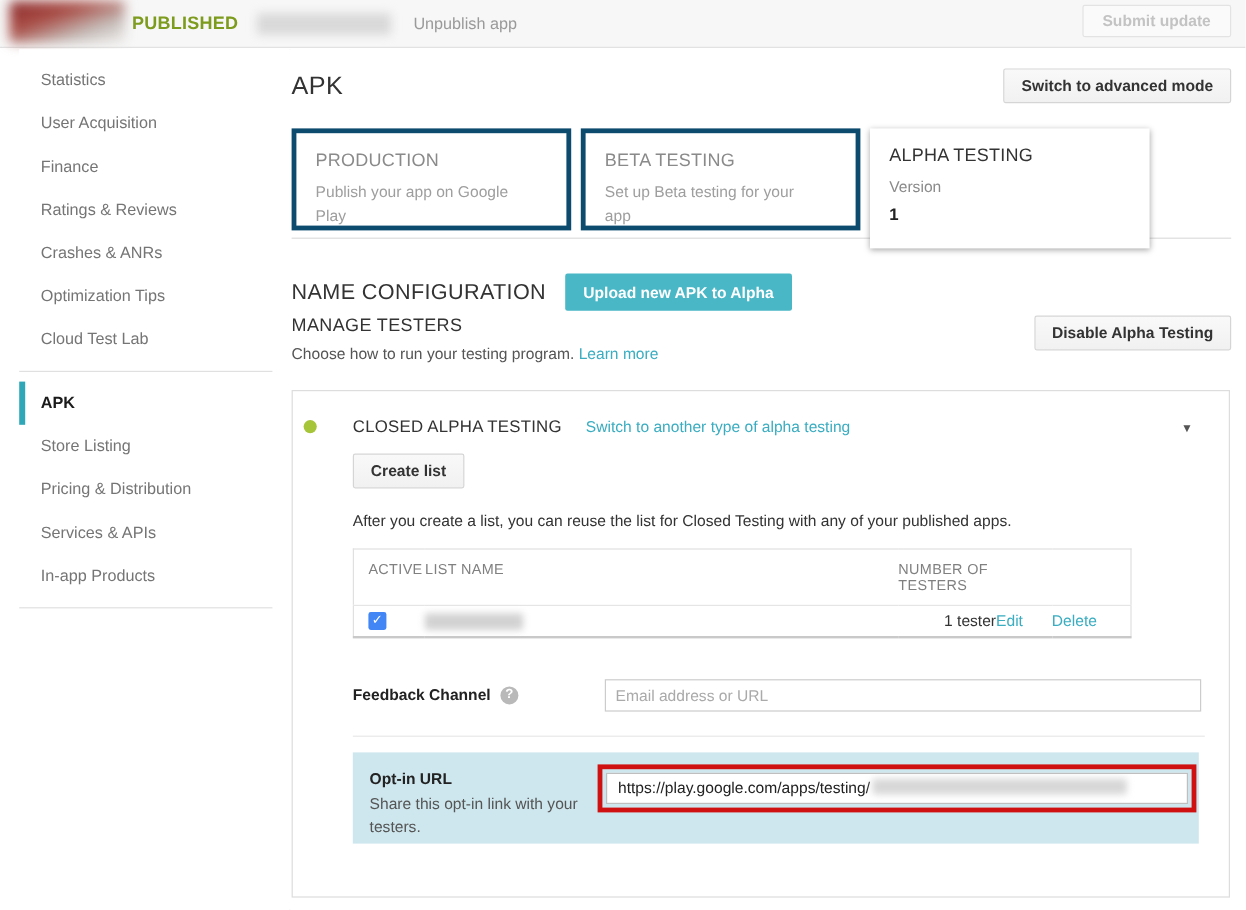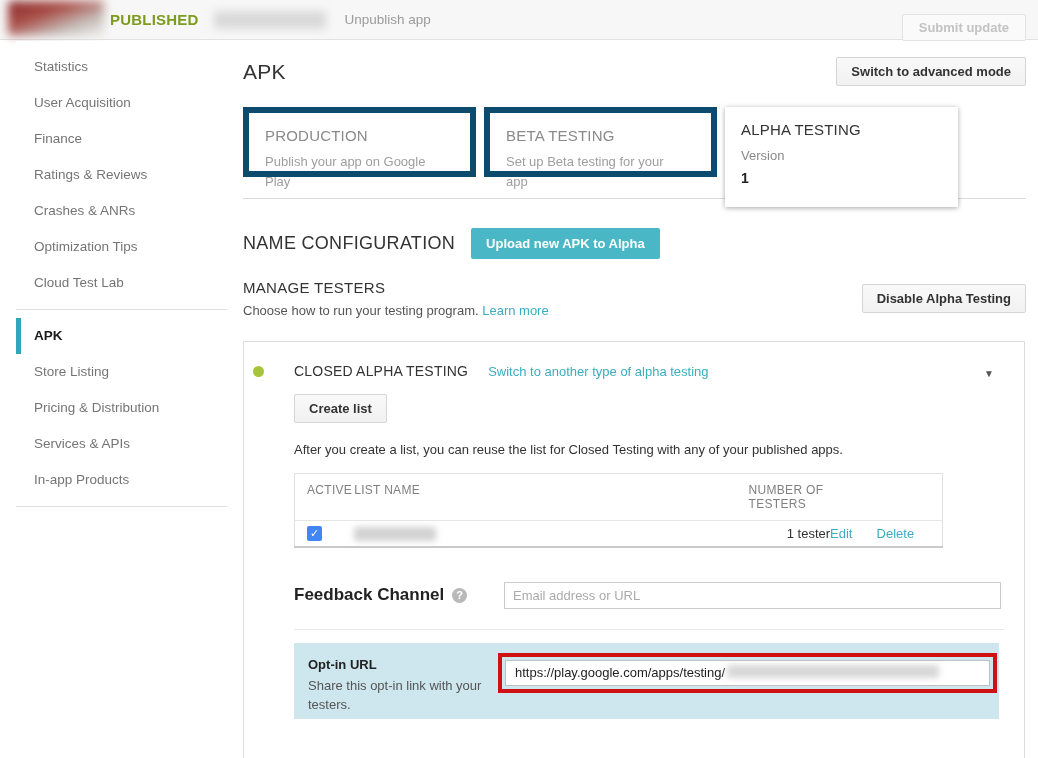--- a/index.html
+++ b/index.html
@@ -16,7 +16,7 @@
   .name-blur { width:112px; height:18px; margin-left:16px; background:#d9d9d9;
                filter:blur(4px); border-radius:2px; }
   .unpublish { margin-left:18px; color:#9a9a9a; font-size:13.5px; cursor:pointer; }
-  .submit-btn { position:absolute; right:12px; top:14px; height:27px; padding:0 16px;
+  .submit-btn { position:absolute; right:12px; top:4px; height:27px; padding:0 16px;
                 background:#fafafa; border:1px solid #e3e3e3; border-radius:2px;
                 font-weight:bold; font-size:13px; color:#c3c3c3; }
 

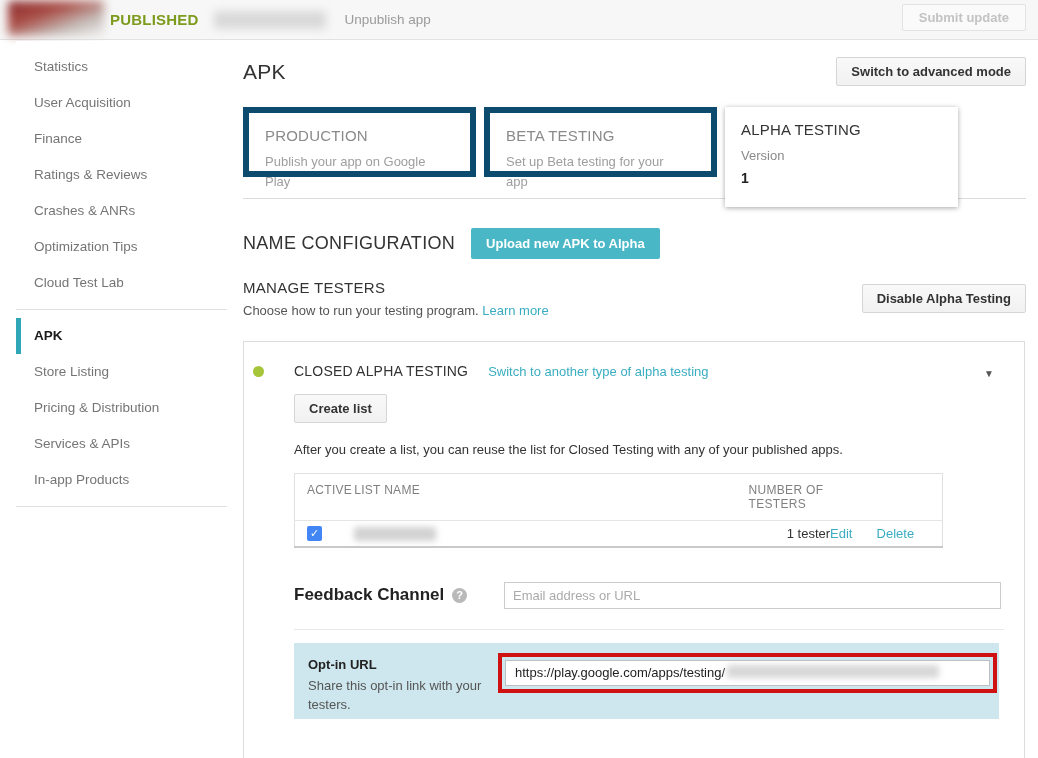--- a/index.html
+++ b/index.html
@@ -41,8 +41,8 @@
   
   .tabs { display:flex; align-items:flex-start; margin-top:21px; height:92px;
           border-bottom:1px solid #dcdcdc; }
-  .tab { width:233px; height:70px; margin-right:8px; background:#fff;
-         border:6px solid #0c4a6e; padding:14px 16px; cursor:pointer; }
+  .tab { width:233px; height:85px; margin-right:8px; background:#fff;
+         border:4px solid #0c4a6e; padding:14px 16px; cursor:pointer; }
   .tab-title { font-size:15px; color:#8a8a8a; letter-spacing:.2px; }
   .tab-sub { margin-top:8px; font-size:13px; color:#9e9e9e; line-height:1.5; width:170px; }
   .tab.active { position:relative; z-index:2; height:100px; border:none;

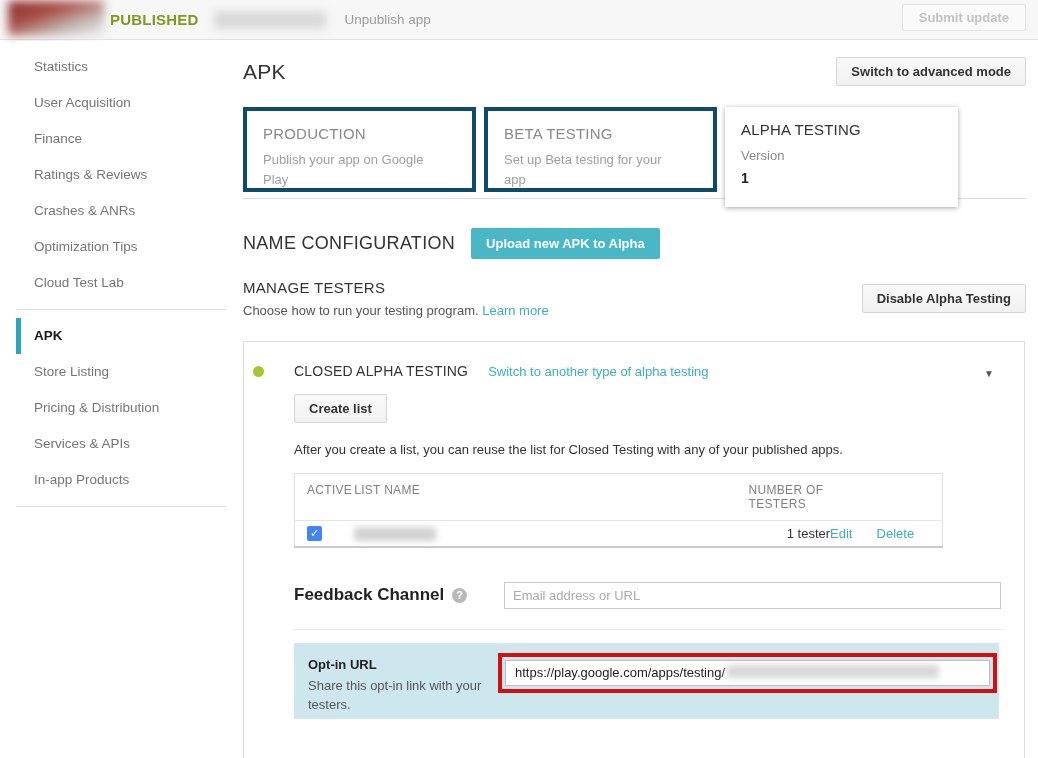--- a/index.html
+++ b/index.html
@@ -56,7 +56,7 @@
   .h2 { font-size:18px; font-weight:400; color:#333; letter-spacing:.3px; }
   .teal-btn { margin-left:16px; background:var(--teal-button); border:none; border-radius:2px;
               color:#fff; font-weight:bold; font-size:13px; padding:8px 15px; cursor:pointer; }
-  .manage-row { display:flex; justify-content:space-between; align-items:center; margin-top:20px; }
+  .manage-row { display:flex; justify-content:space-between; align-items:flex-start; margin-top:4px; }
   .h3 { font-size:15px; font-weight:400; color:#333; letter-spacing:.3px; }
   .manage-sub { margin-top:7px; font-size:13px; color:#555; }
   a.teal-link { color:var(--accent); text-decoration:none; cursor:pointer; }

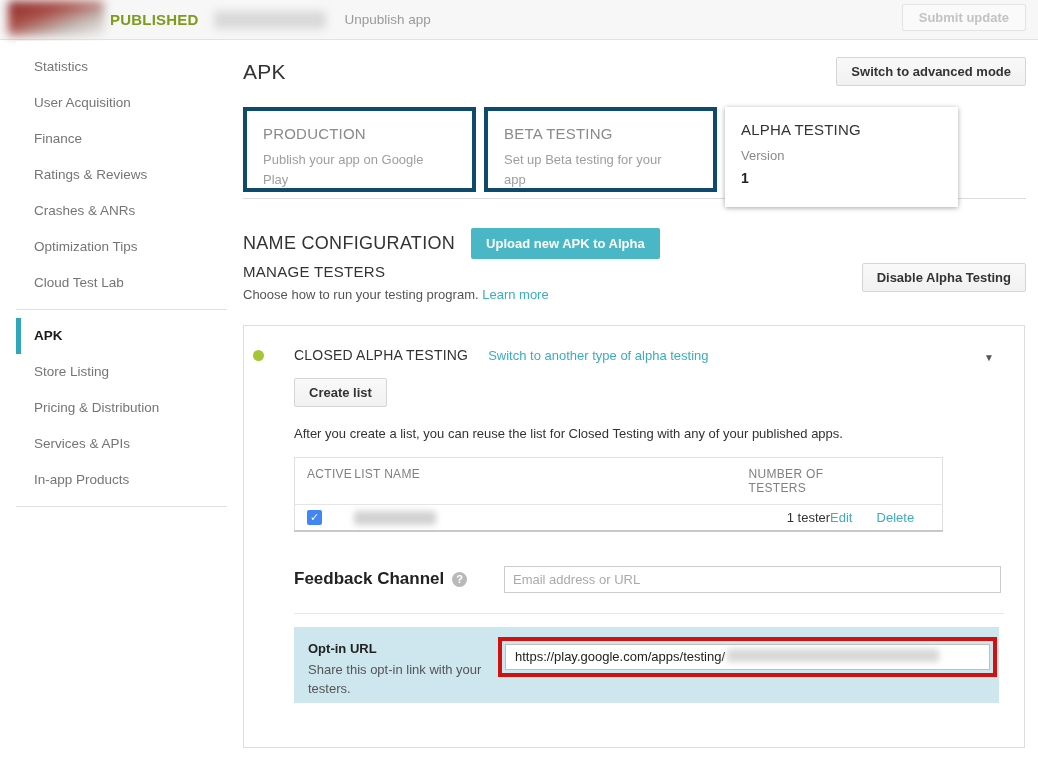--- a/index.html
+++ b/index.html
@@ -87,7 +87,7 @@
   .list-blur { width:82px; height:14px; background:#d2d2d2; filter:blur(3px); border-radius:2px; }
 
   .feedback-row { position:relative; margin:36px 20px 0 50px; height:28px; }
-  .feedback-label { font-weight:bold; font-size:17px; color:#222; line-height:22px; }
+  .feedback-label { font-weight:bold; font-size:13px; color:#222; line-height:22px; }
   .qmark { display:inline-block; width:15px; height:15px; margin-left:8px; border-radius:50%;
            background:#b9b9b9; color:#fff; font-size:11px; font-weight:bold; text-align:center;
            line-height:15px; vertical-align:1px; }

